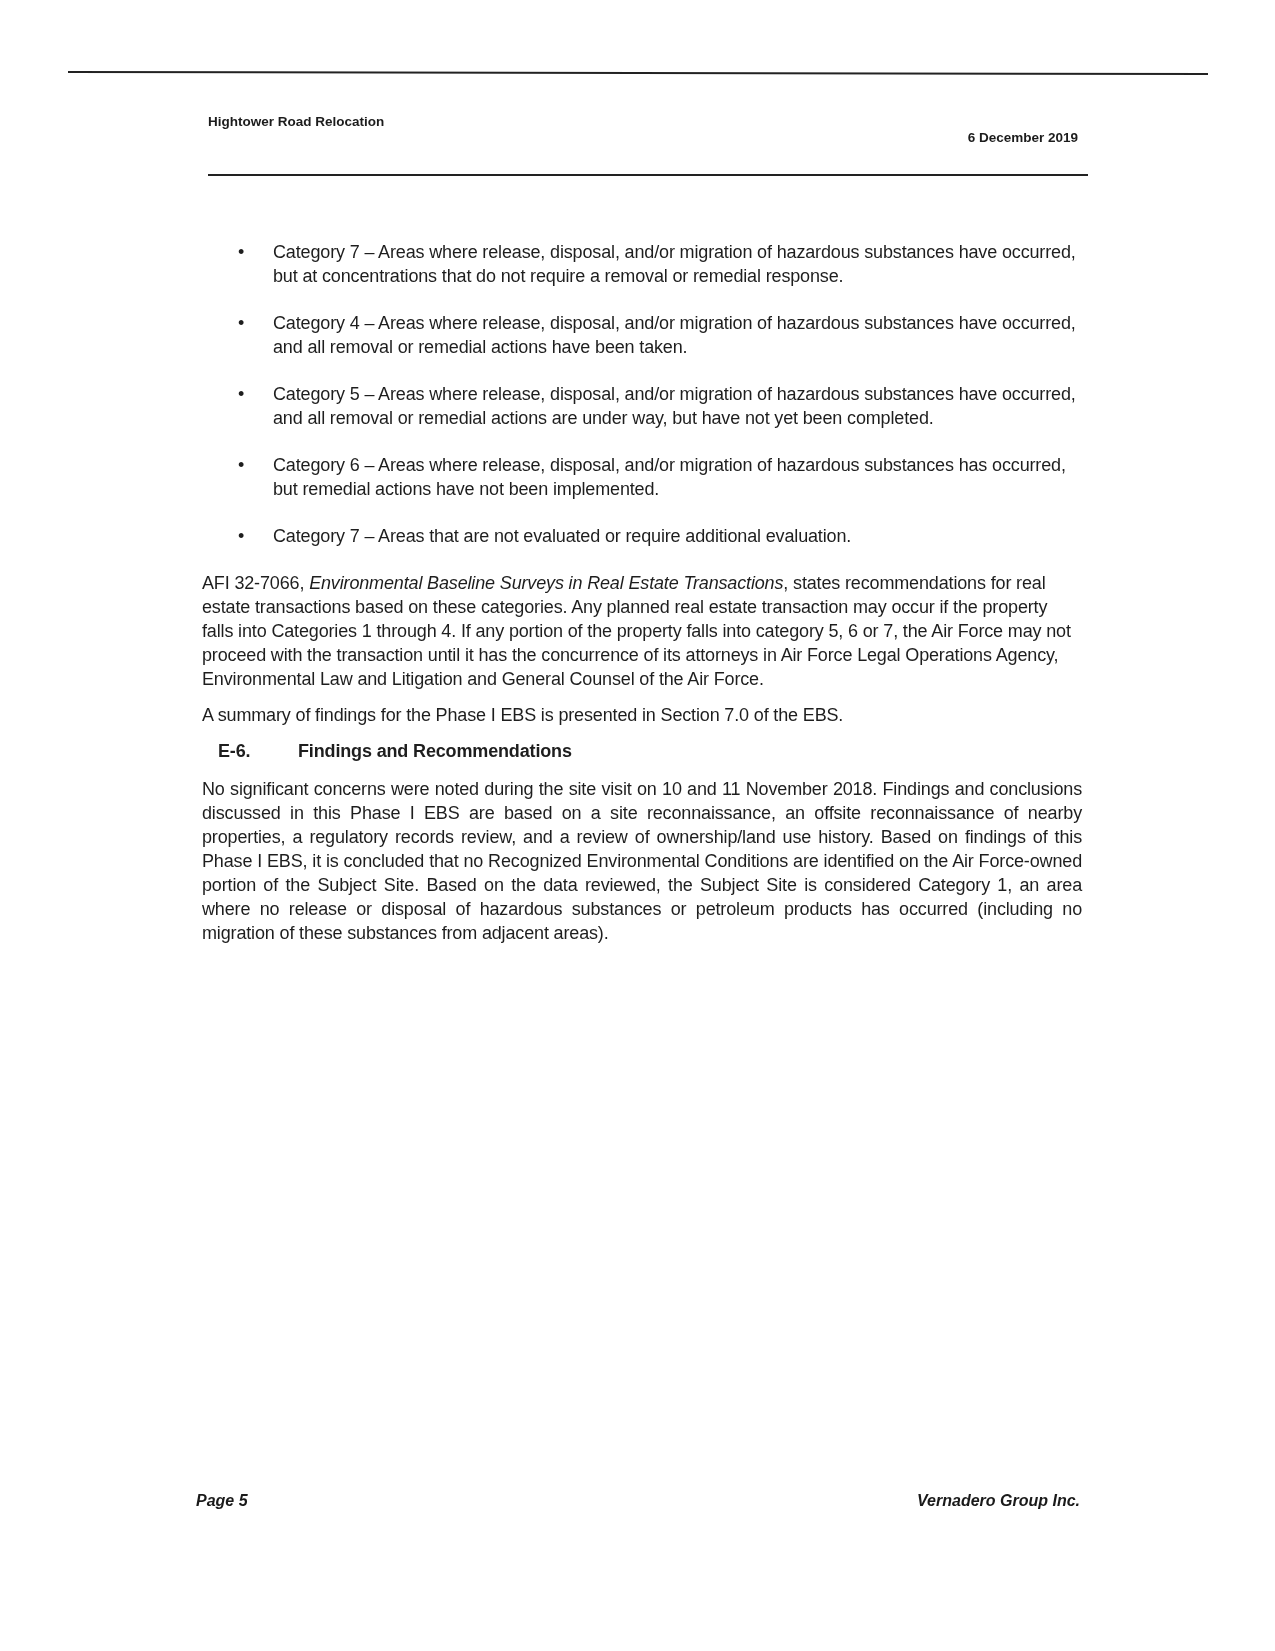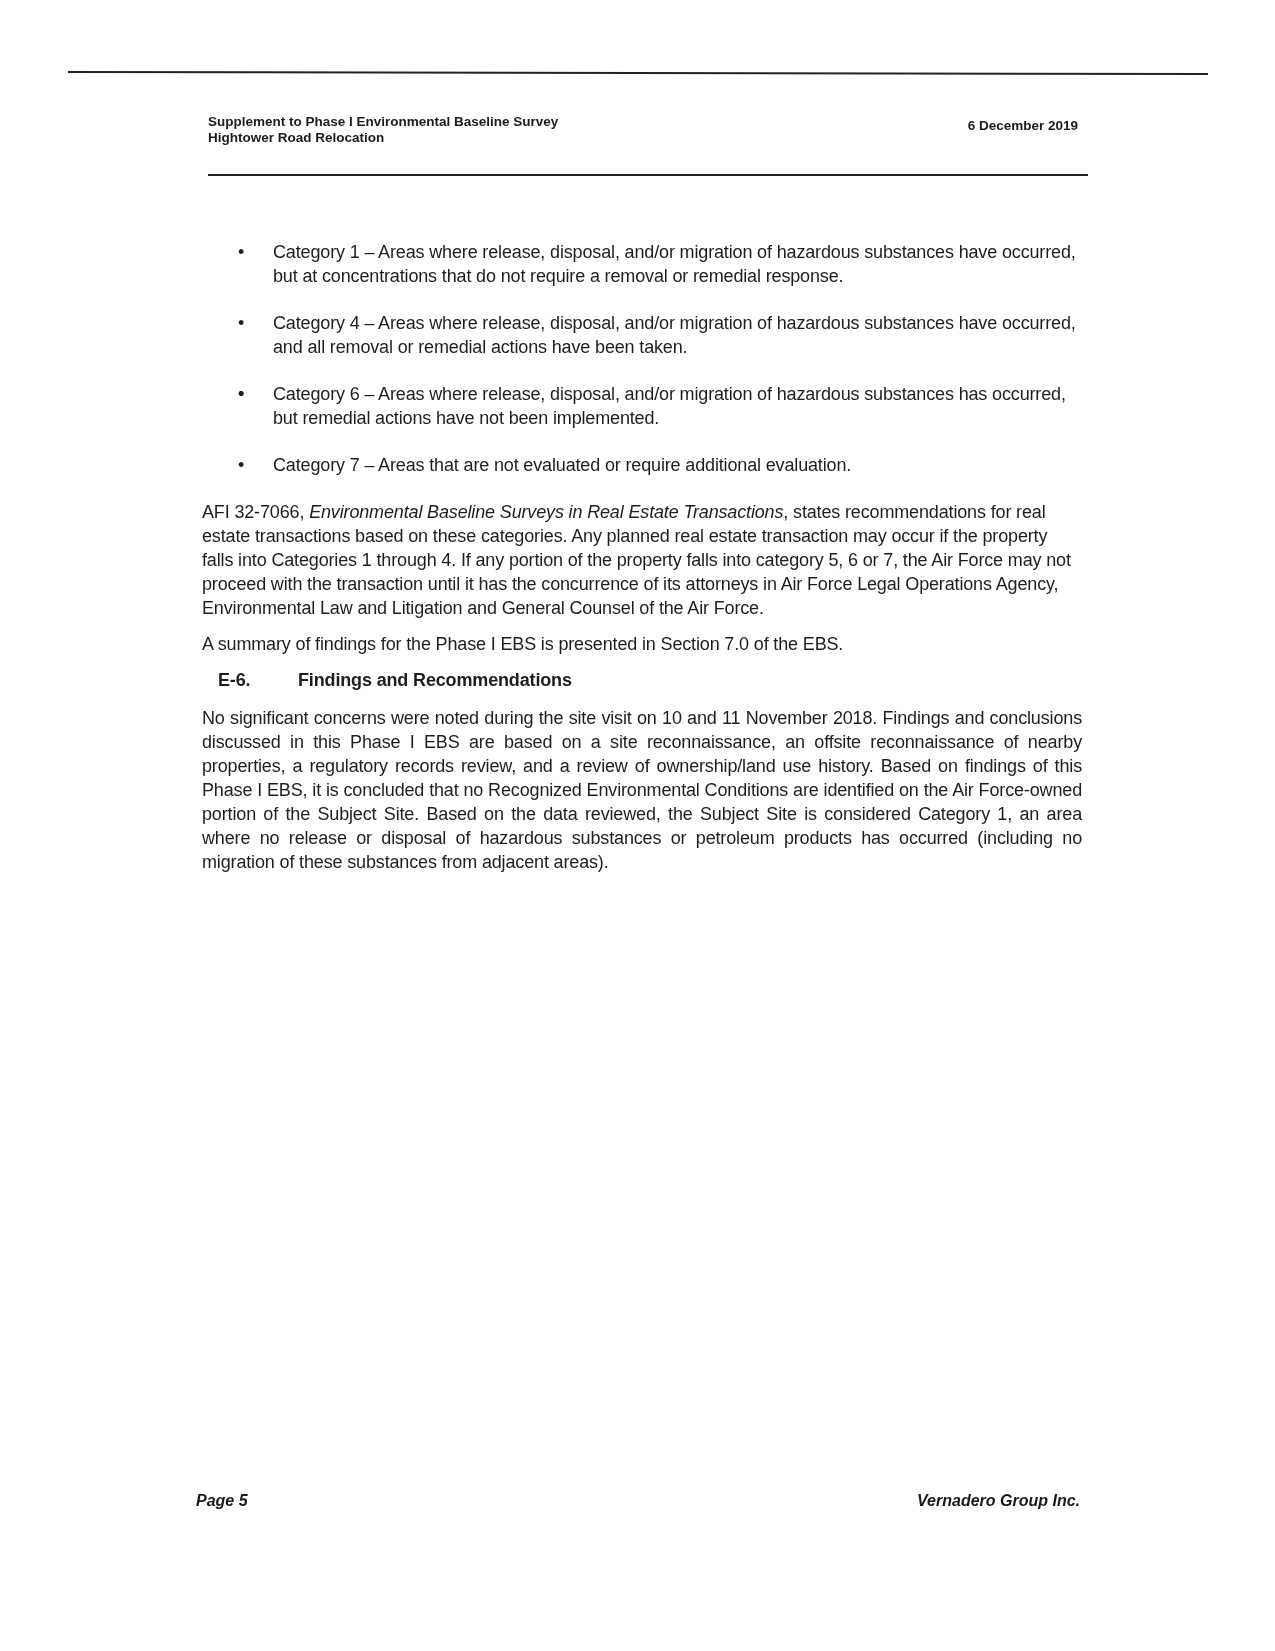--- a/index.html
+++ b/index.html
@@ -32,7 +32,6 @@
 
 <div class="header">
   <div class="left">
-    <div>Supplement to Phase I Environmental Baseline Survey</div>
     <div>Hightower Road Relocation</div>
   </div>
   <div class="date">6 December 2019</div>

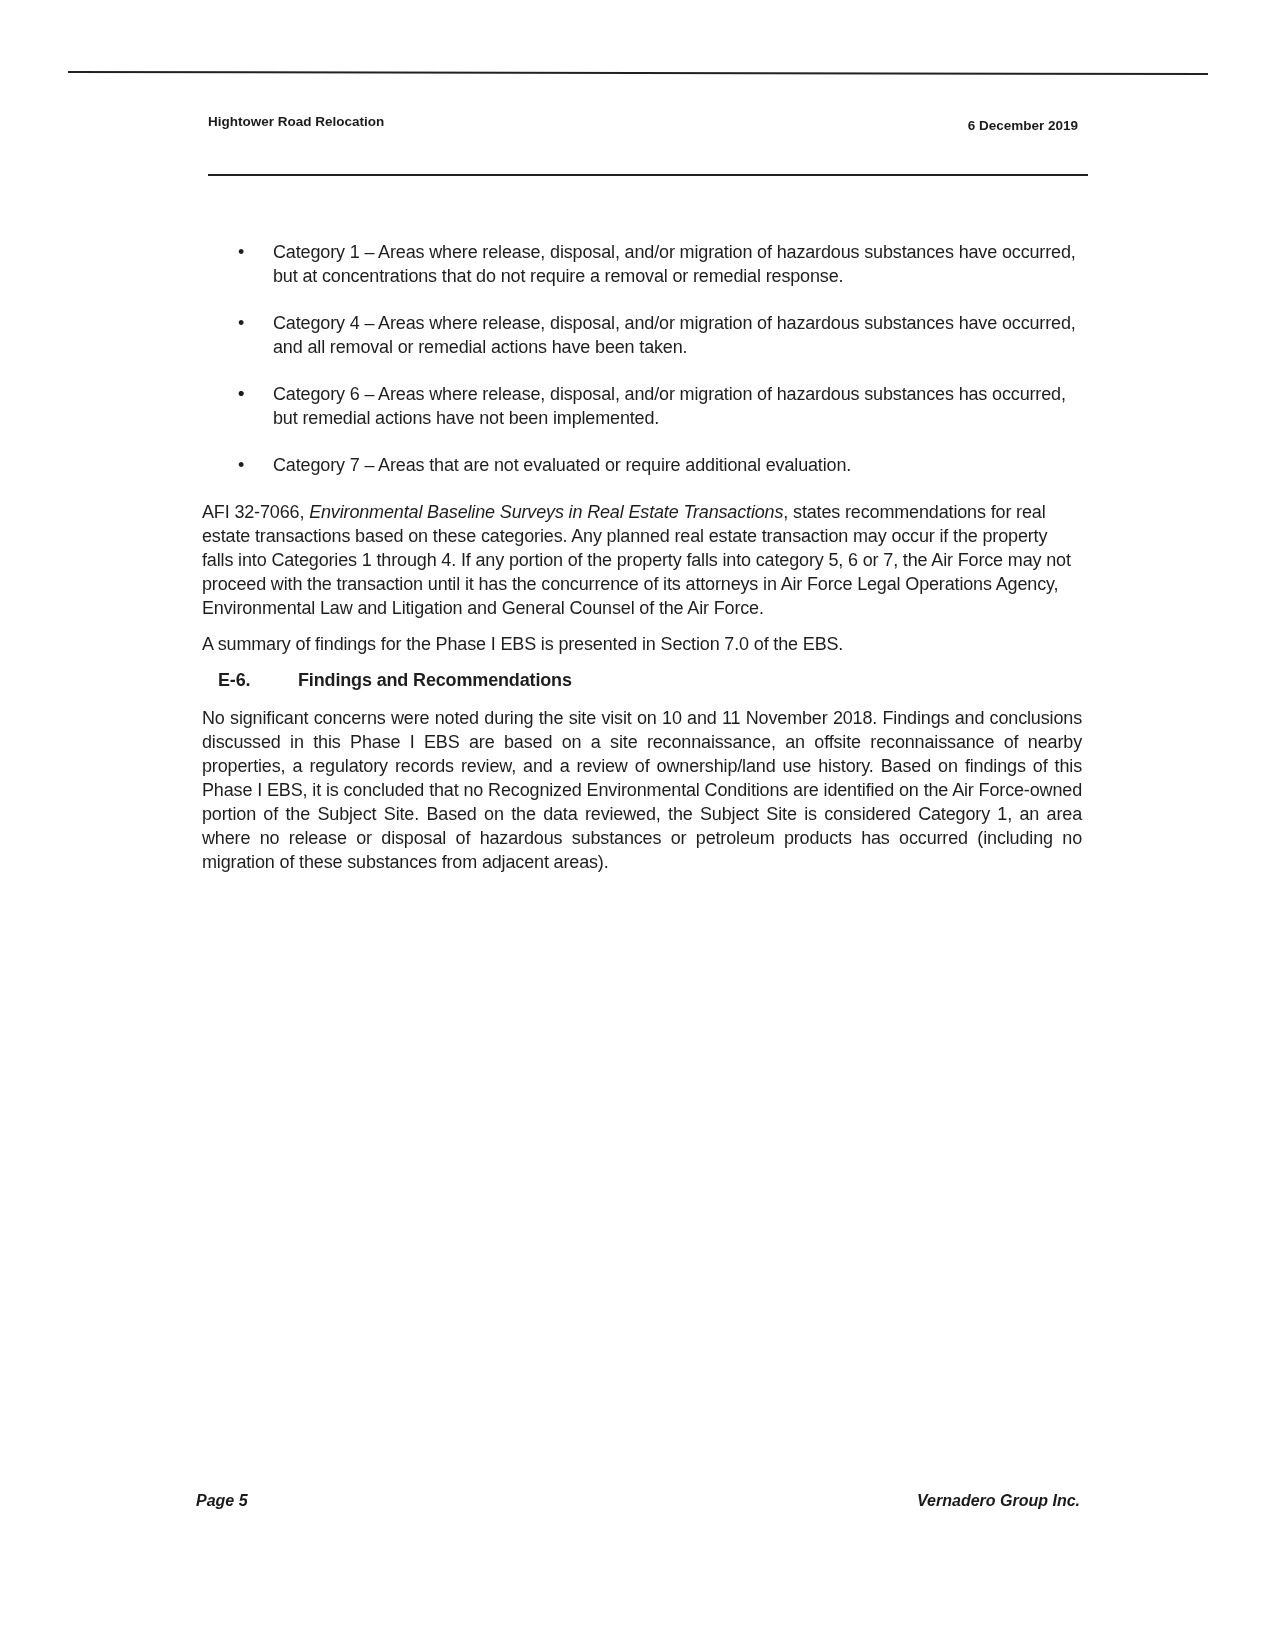--- a/index.html
+++ b/index.html
@@ -9,7 +9,7 @@
             font-family: "Liberation Sans", sans-serif; font-weight: bold;
             font-size: 13.5px; line-height: 16px; color: #1c1c1c; }
   .header .left div { white-space: nowrap; }
-  .header .date { position: absolute; right: 0; top: 4px; }
+  .header .date { position: absolute; right: 0; top: 16px; }
   .content { position: absolute; left: 202px; top: 240px; width: 880px;
              font-family: "Liberation Sans", sans-serif; font-size: 18px;
              line-height: 24px; color: #1e1e1e; letter-spacing: -0.15px; }

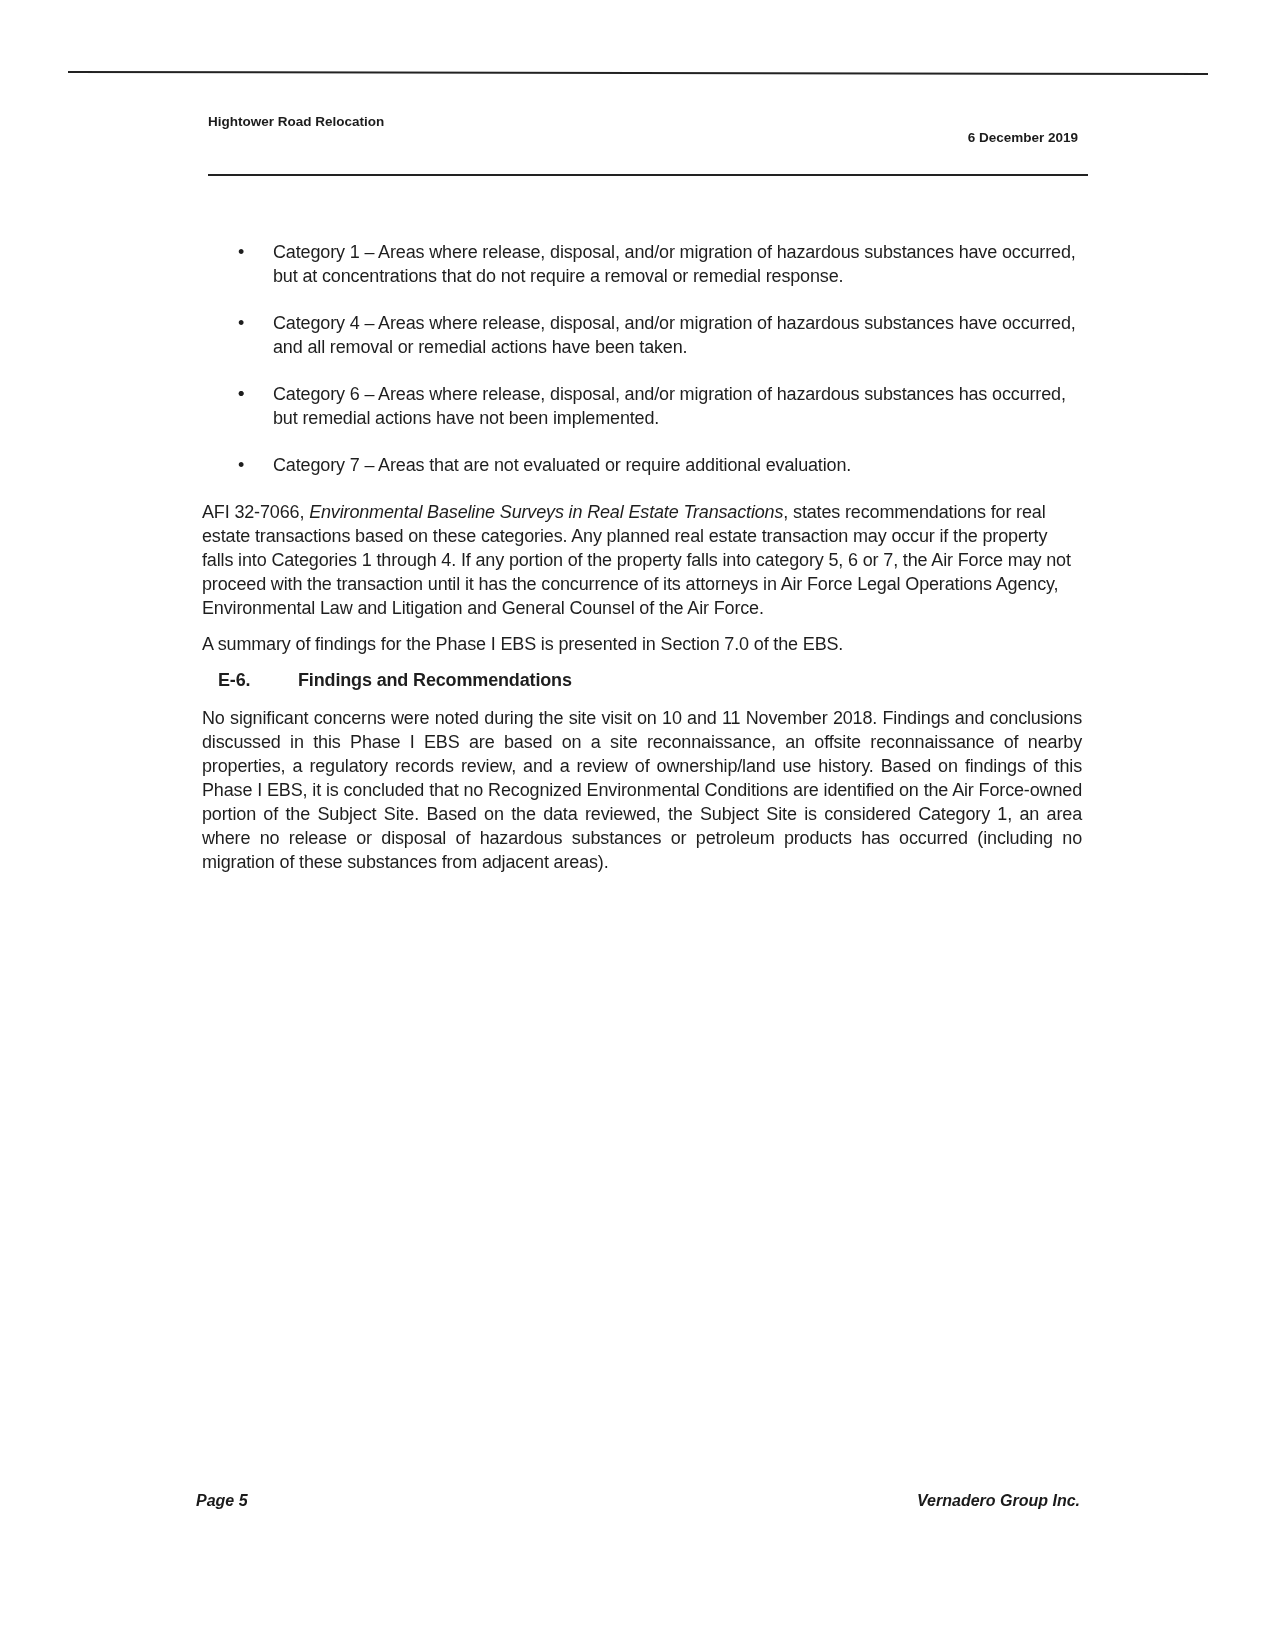--- a/index.html
+++ b/index.html
@@ -43,7 +43,7 @@
   <ul class="cats">
     <li>
       <span class="bullet">•</span>
-      <span>Category 1 – Areas where release, disposal, and/or migration of hazardous substances have occurred, but at concentrations that do not require a removal or remedial response.</span>
+      <span>Category 7 – Areas where release, disposal, and/or migration of hazardous substances have occurred, but at concentrations that do not require a removal or remedial response.</span>
     </li>
     <li>
       <span class="bullet">•</span>

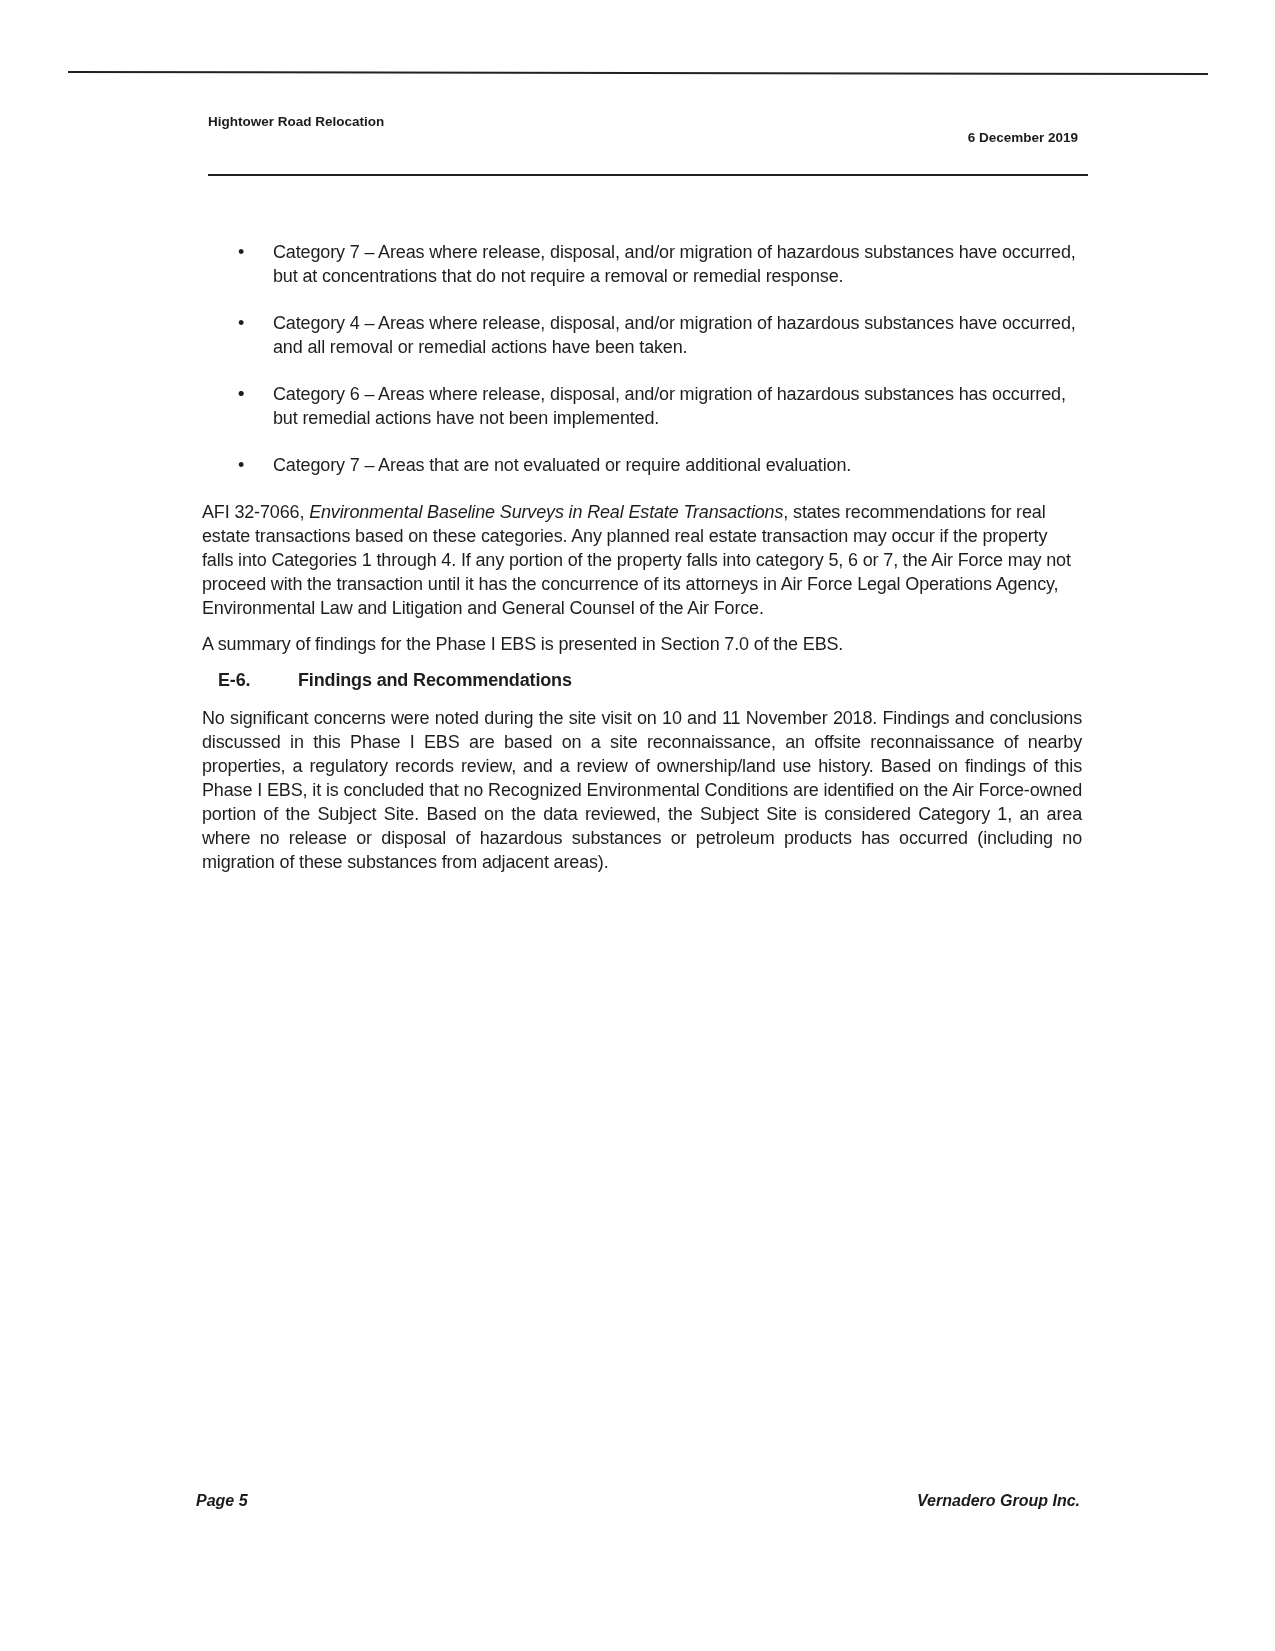--- a/index.html
+++ b/index.html
@@ -51,6 +51,7 @@
     </li>
     <li>
       <span class="bullet">•</span>
+      <span>Category 5 – Areas where release, disposal, and/or migration of hazardous substances have occurred, and all removal or remedial actions are under way, but have not yet been completed.</span>
     </li>
     <li>
       <span class="bullet">•</span>

